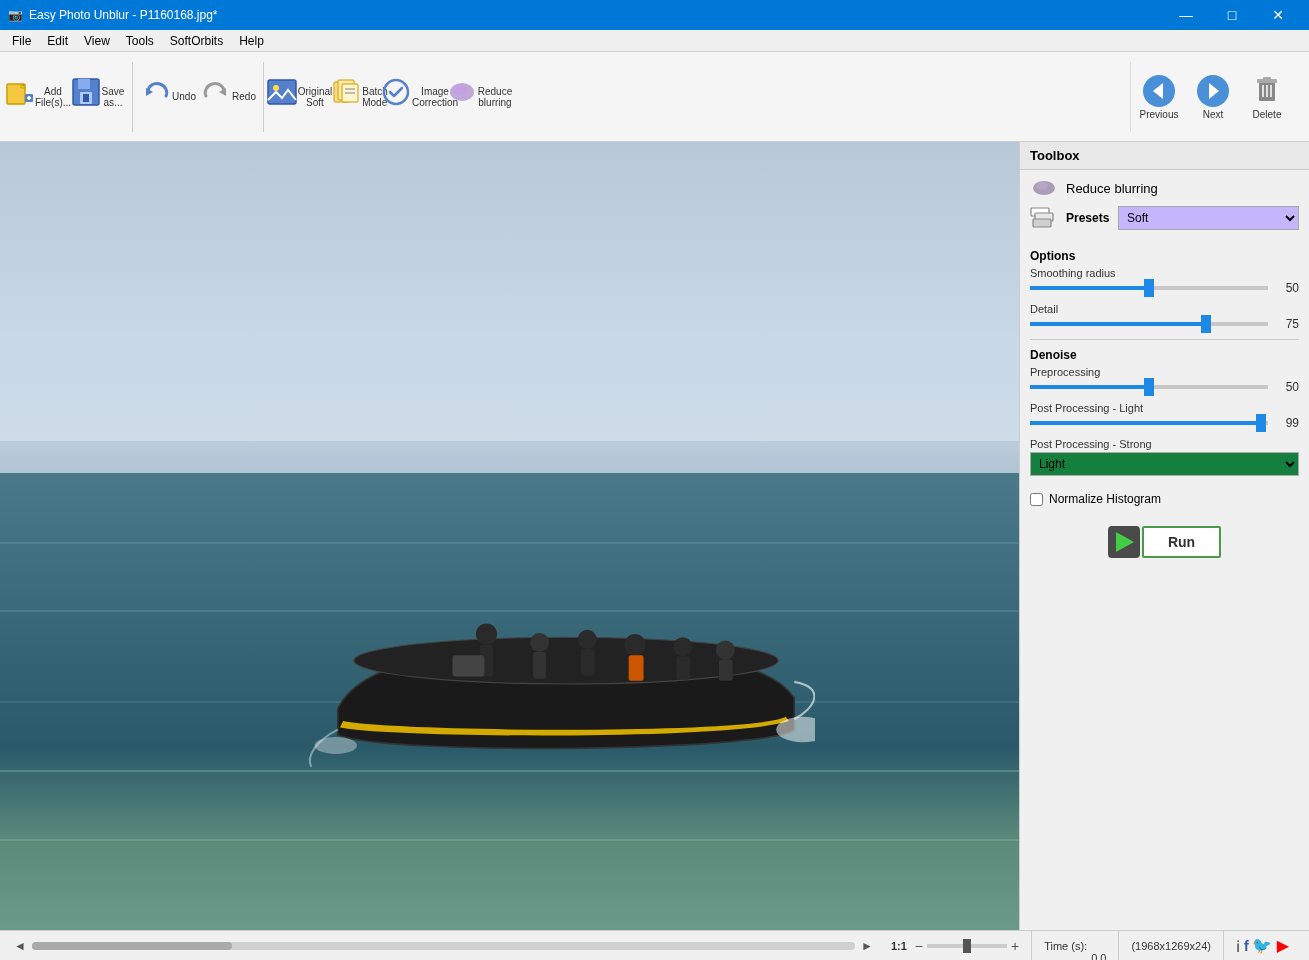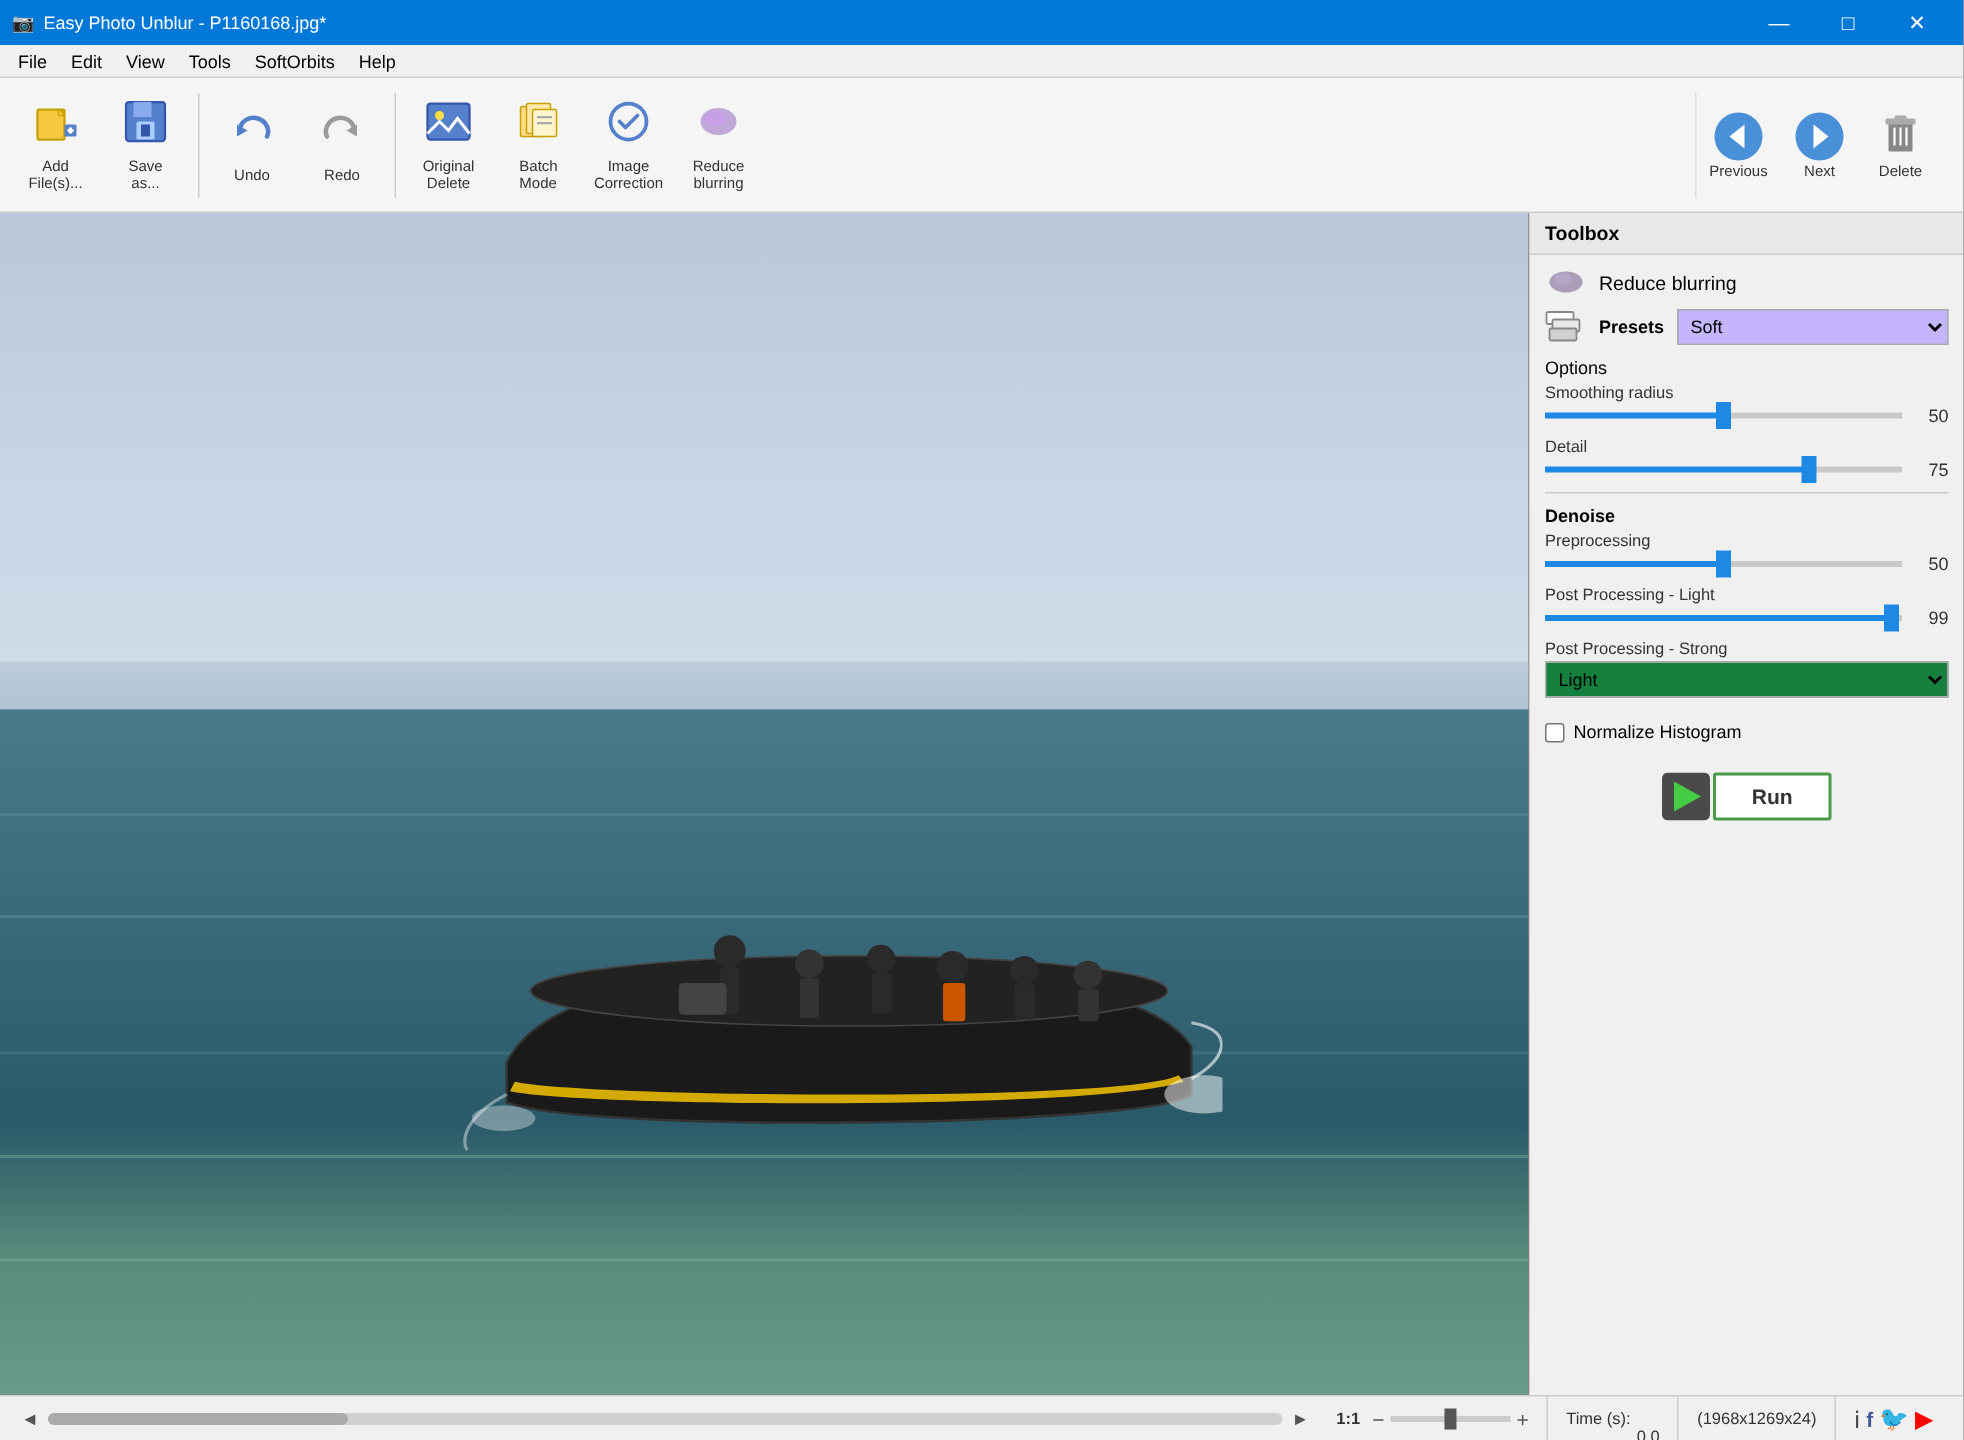--- a/index.html
+++ b/index.html
@@ -49,7 +49,7 @@
       gap: 2px;
     }
     .toolbar-btn {
-      display: flex; flex-direction: column; align-items: center; justify-content: center;
+      display: flex; align-items: center; justify-content: center;
       width: 58px; height: 80px;
       cursor: pointer; border: 1px solid transparent;
       border-radius: 2px; padding: 4px;

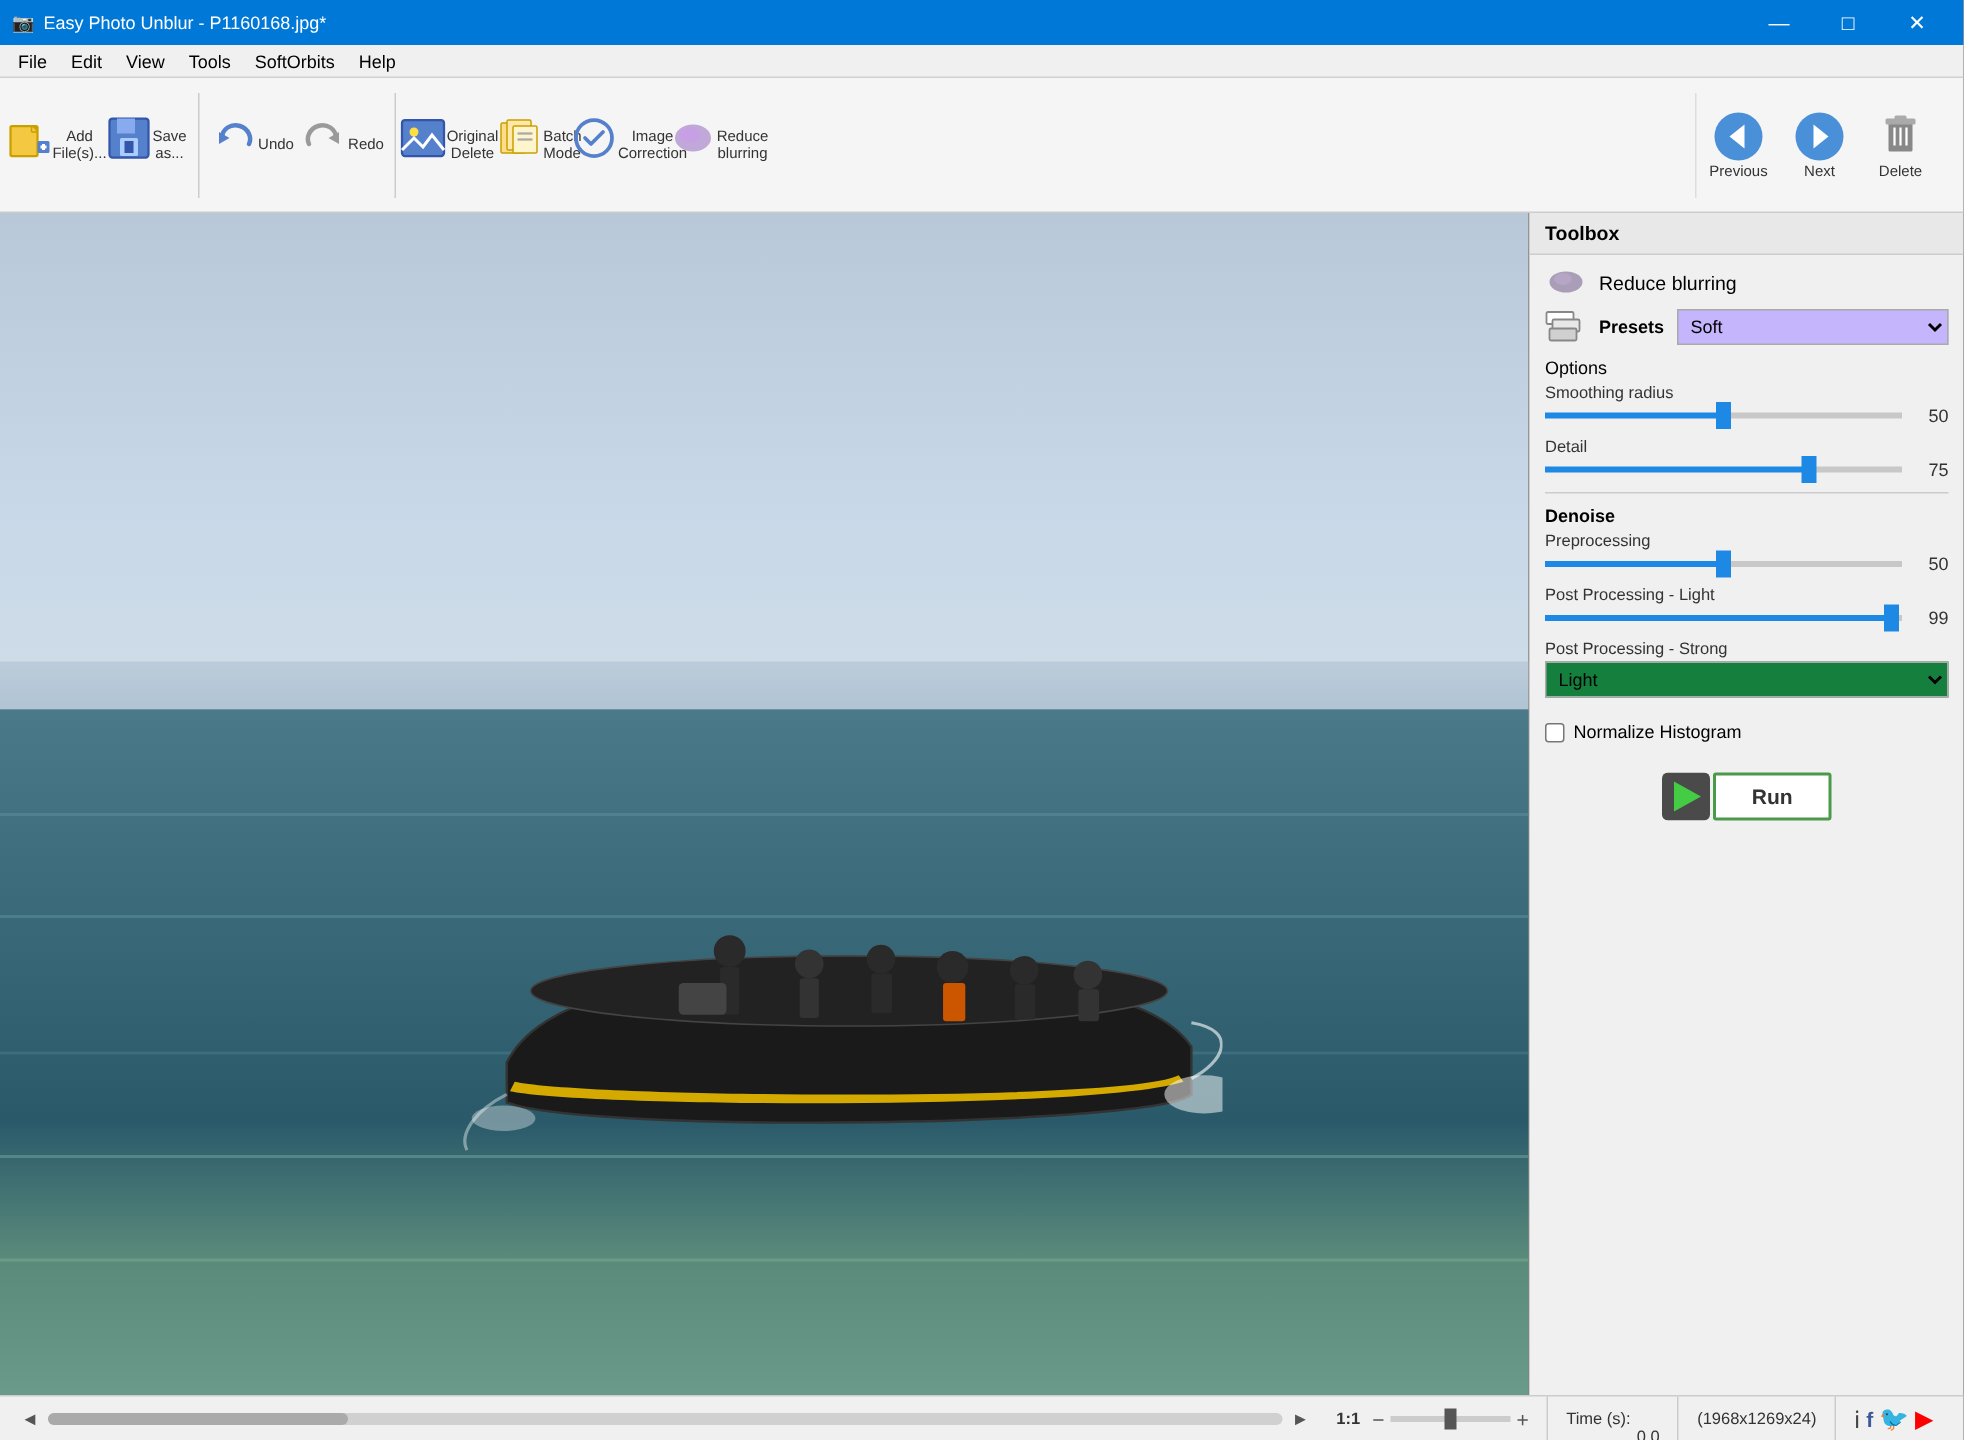--- a/index.html
+++ b/index.html
@@ -359,7 +359,7 @@
         </svg>
     </span>
     <span style="white-space:pre-wrap;text-align:center;font-size:10px">Original
-Delete</span>
+Soft</span>
   </div>
 
   <div class="toolbar-btn">

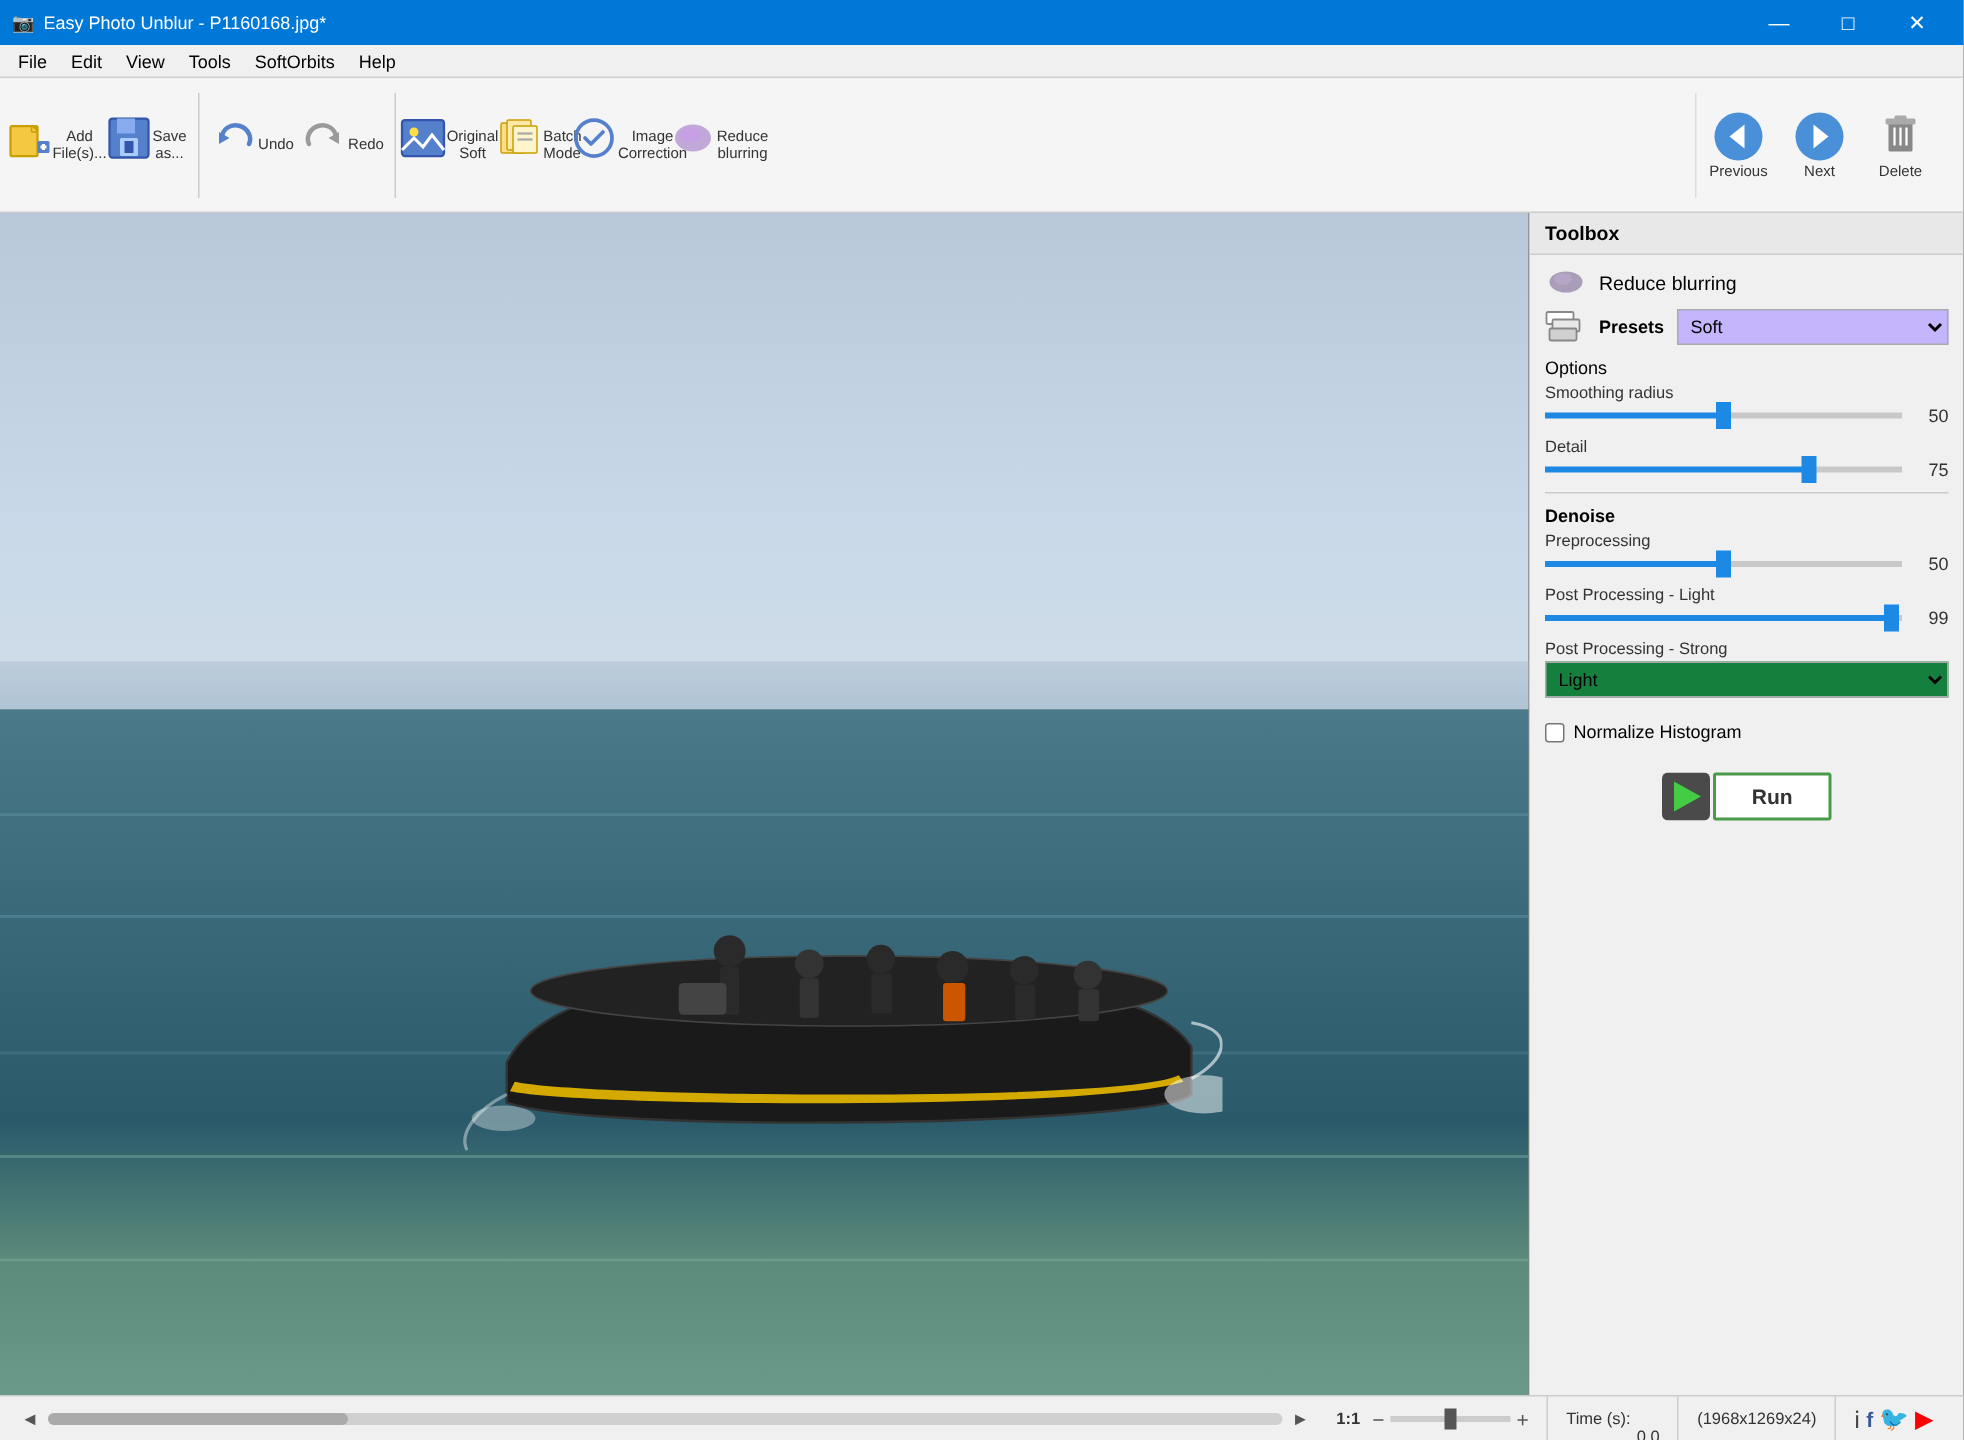--- a/index.html
+++ b/index.html
@@ -167,7 +167,7 @@
     }
 
     .options-label {
-      font-size: 12px; font-weight: normal; margin-bottom: 4px; margin-top: 8px;
+      font-size: 12px; font-weight: bold; margin-bottom: 4px; margin-top: 19px;
     }
     .slider-row {
       margin-bottom: 8px;

